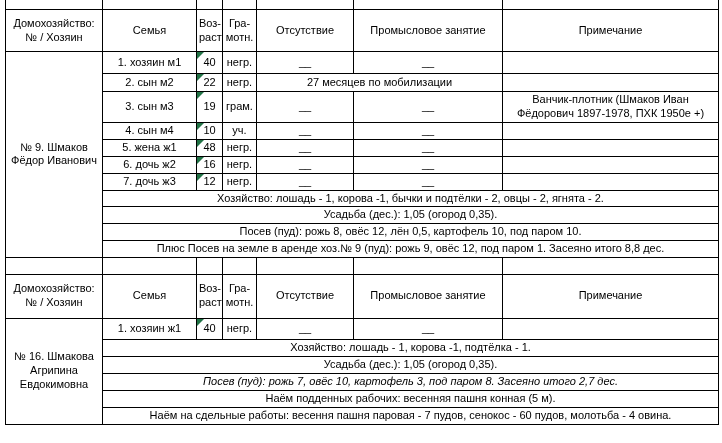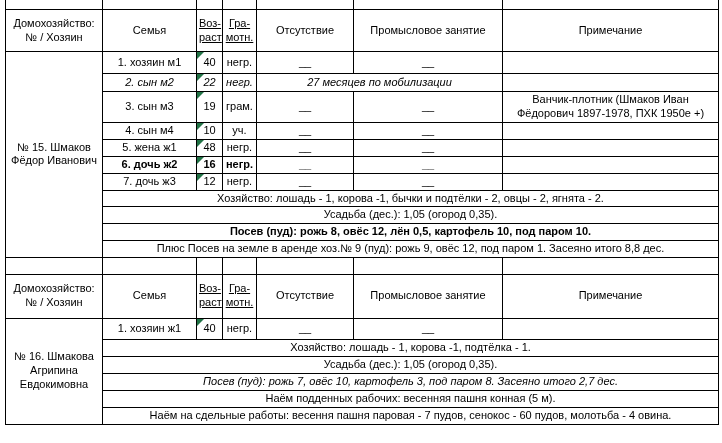--- a/index.html
+++ b/index.html
@@ -18,7 +18,7 @@
     padding:1px 2px;overflow:hidden;
   }
   td.hdr{font-size:11px;}
-  td.tight{padding:1px 0;text-decoration:underline;}
+  td.tight{padding:1px 0;}
   td.owner{padding:1px 3px;}
   td.summary{text-align:left;padding:1px 3px;white-space:nowrap;}
   td.note{padding:1px 4px;}

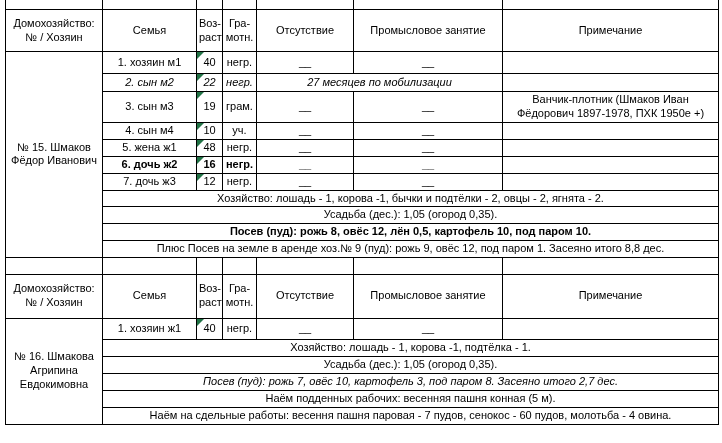--- a/index.html
+++ b/index.html
@@ -89,7 +89,7 @@
           <td>__</td>
           <td class="note"></td>
         </tr>
-        <tr style="height: 18px; font-style: italic;">
+        <tr style="height: 18px;">
           <td>2. сын м2</td>
           <td class="age"><span class="tri"></span><span>22</span></td>
           <td>негр.</td>

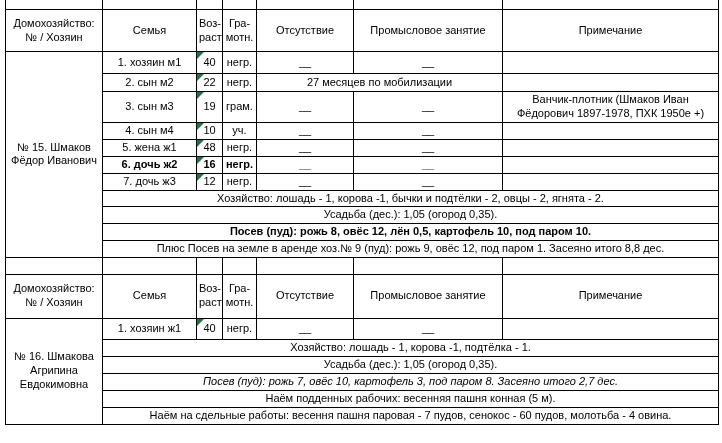--- a/index.html
+++ b/index.html
@@ -81,7 +81,7 @@
           <td class="hdr">Примечание</td>
         </tr>
         <tr style="height: 22px;">
-          <td class="owner" rowspan="11">№ 15. Шмаков Фёдор Иванович</td>
+          <td class="owner" rowspan="11">№ 9. Шмаков Фёдор Иванович</td>
           <td>1. хозяин м1</td>
           <td class="age"><span class="tri"></span><span>40</span></td>
           <td>негр.</td>

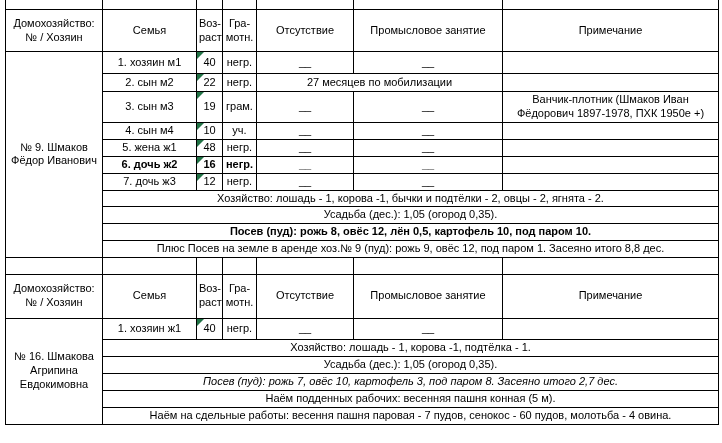--- a/index.html
+++ b/index.html
@@ -120,7 +120,7 @@
           <td>__</td>
           <td class="note"></td>
         </tr>
-        <tr style="height: 17px; font-weight: bold;">
+        <tr style="height: 17px;">
           <td>6. дочь ж2</td>
           <td class="age"><span class="tri"></span><span>16</span></td>
           <td>негр.</td>

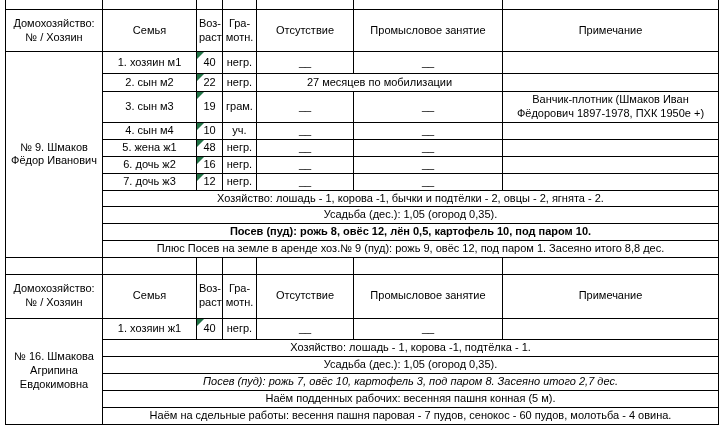--- a/index.html
+++ b/index.html
@@ -142,7 +142,7 @@
         <tr style="height: 15px;">
           <td class="summary" colspan="6">Усадьба (дес.): 1,05 (огород 0,35).</td>
         </tr>
-        <tr style="height: 15px; font-weight: bold;">
+        <tr style="height: 15px;">
           <td class="summary" colspan="6">Посев (пуд): рожь 8, овёс 12, лён 0,5, картофель 10, под паром 10.</td>
         </tr>
         <tr style="height: 15px;">

